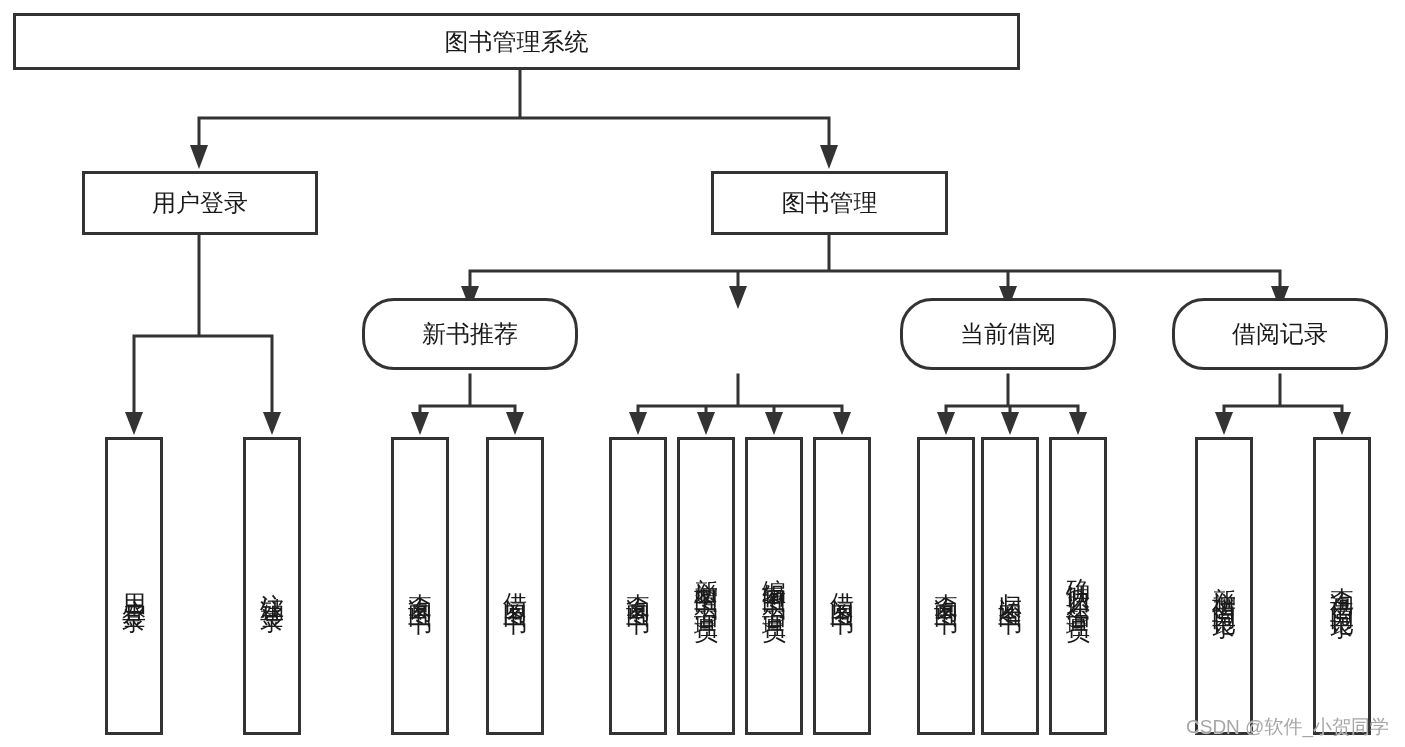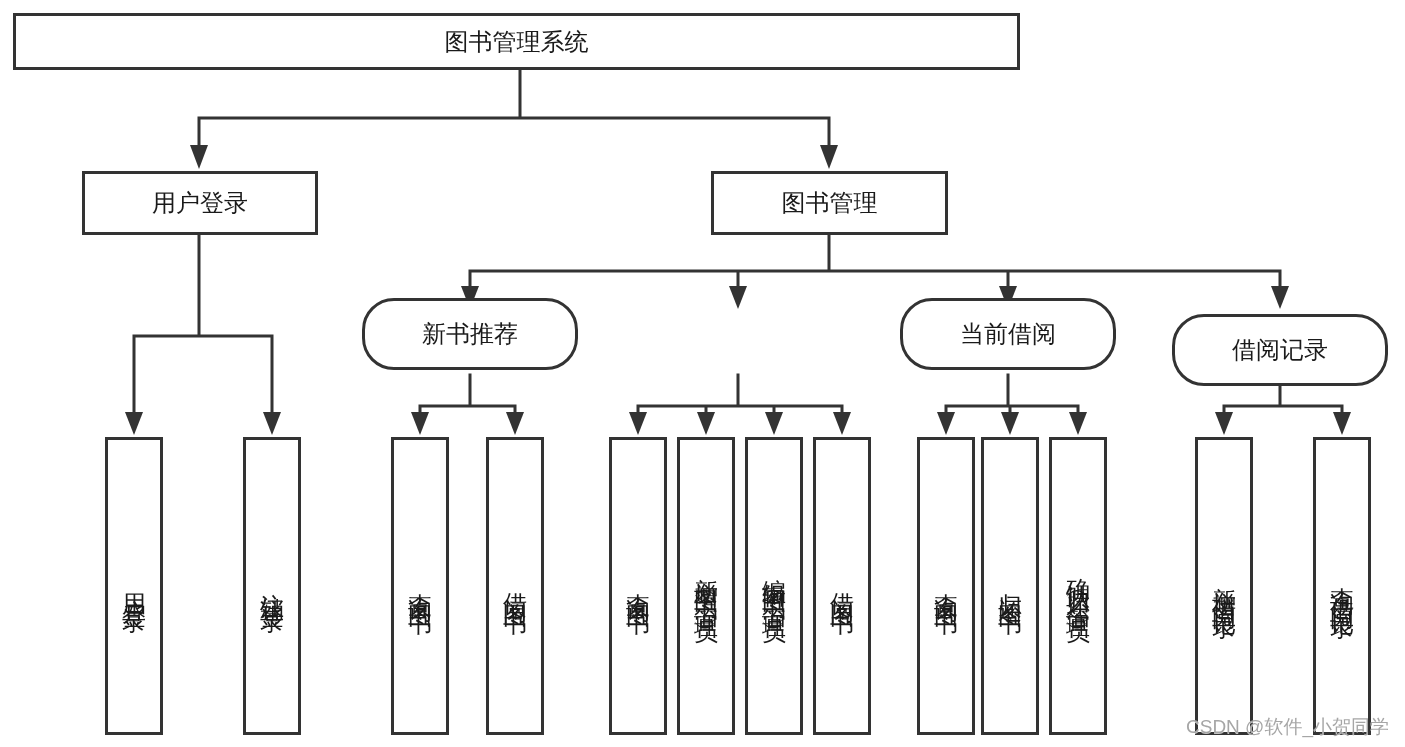--- a/index.html
+++ b/index.html
@@ -57,7 +57,7 @@
   .n-newbook   { left: 362px;  }
   .n-borrow    { left: 630px;  }
   .n-current   { left: 900px;  }
-  .n-record    { left: 1172px; margin-top: 16px; }
+  .n-record    { left: 1172px; }
   
   .leaf { top: 437px; height: 298px; width: 58px; }
   .lf-1a { left: 105px;  }

